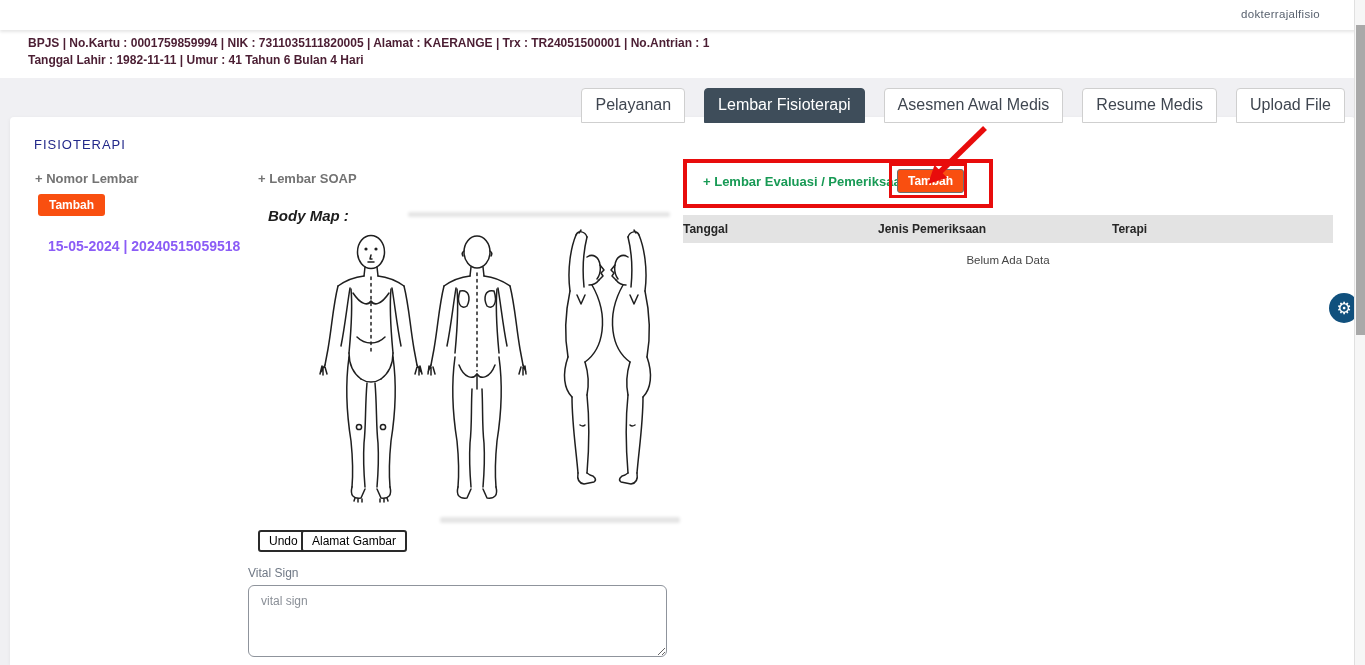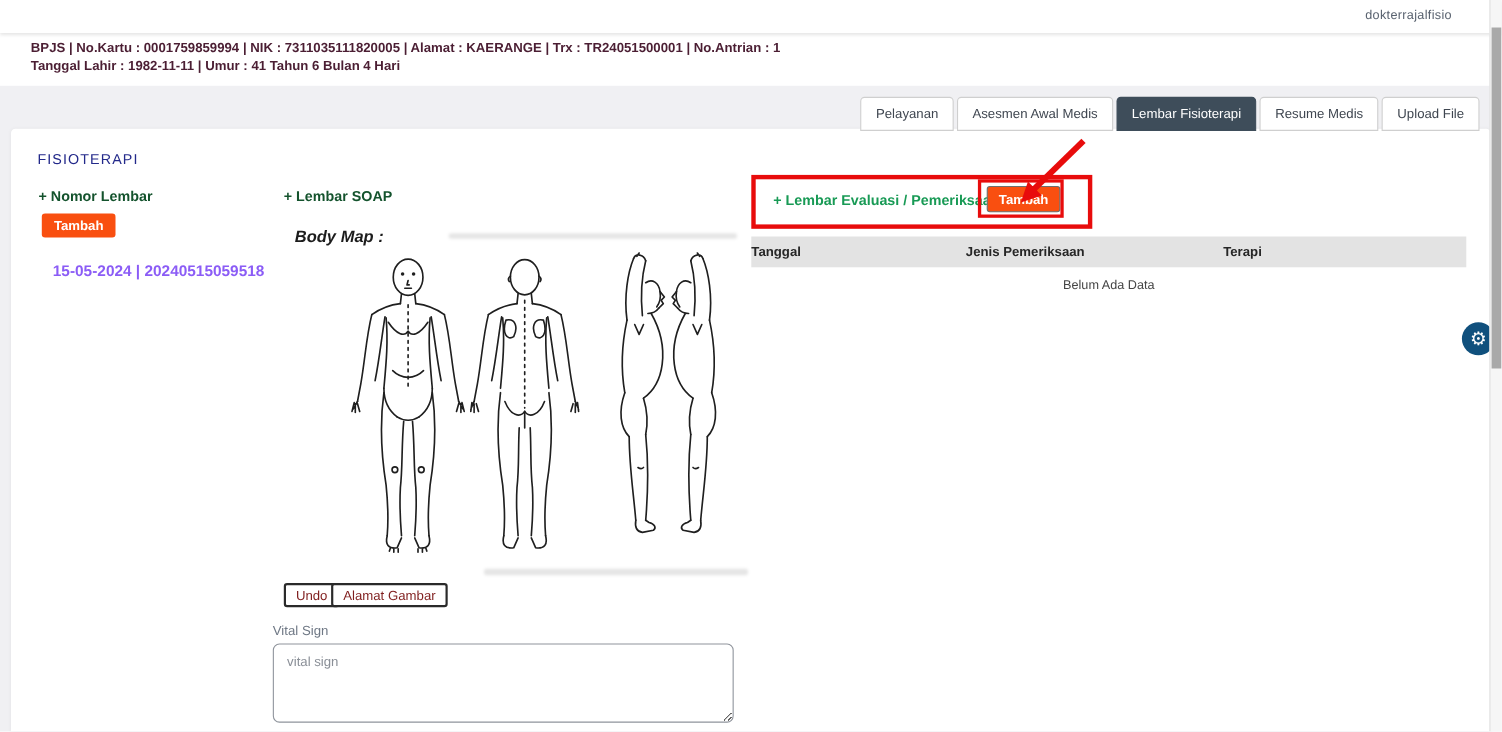--- a/index.html
+++ b/index.html
@@ -18,8 +18,8 @@
 
   
   .tabs { position:absolute; top:88px; right:20px; display:flex; z-index:25; }
-  .tab { background:#fff; border:1px solid #cfcfcf; border-radius:4px 4px 0 0; margin-left:3px;
-         padding:7px 13px 8px; font-size:12px; color:#3f4650; cursor:pointer; white-space:nowrap; }
+  .tab { background:#fff; border:1px solid #cfcfcf; border-radius:4px 4px 0 0; margin-left:19px;
+         padding:7px 13px 8px; font-size:16px; color:#3f4650; cursor:pointer; white-space:nowrap; }
   .tab.active { background:#3e4d5a; border-color:#3e4d5a; color:#fff; }
 
   

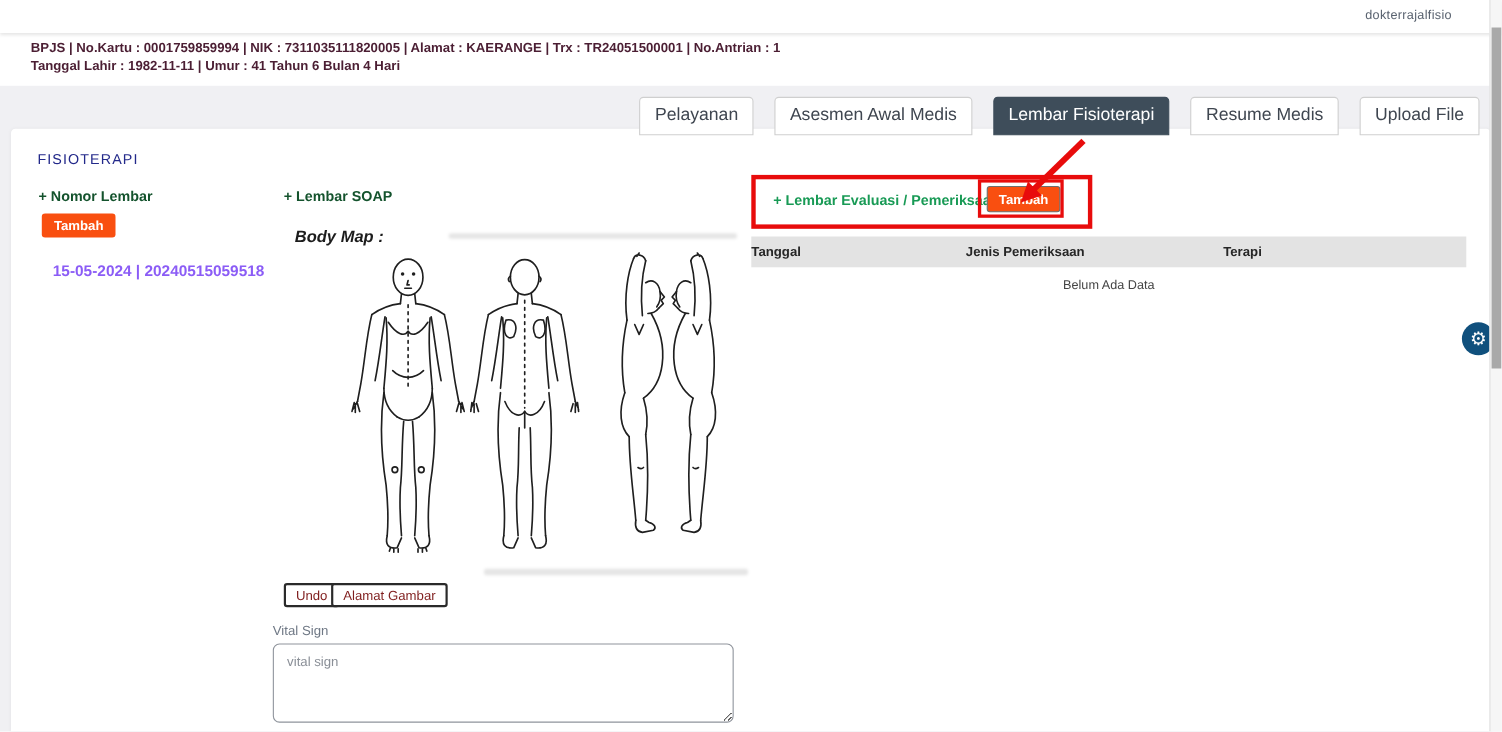--- a/index.html
+++ b/index.html
@@ -94,8 +94,8 @@
 
 <div class="tabs">
   <div class="tab">Pelayanan</div>
+  <div class="tab active">Lembar Fisioterapi</div>
   <div class="tab">Asesmen Awal Medis</div>
-  <div class="tab active">Lembar Fisioterapi</div>
   <div class="tab">Resume Medis</div>
   <div class="tab">Upload File</div>
 </div>

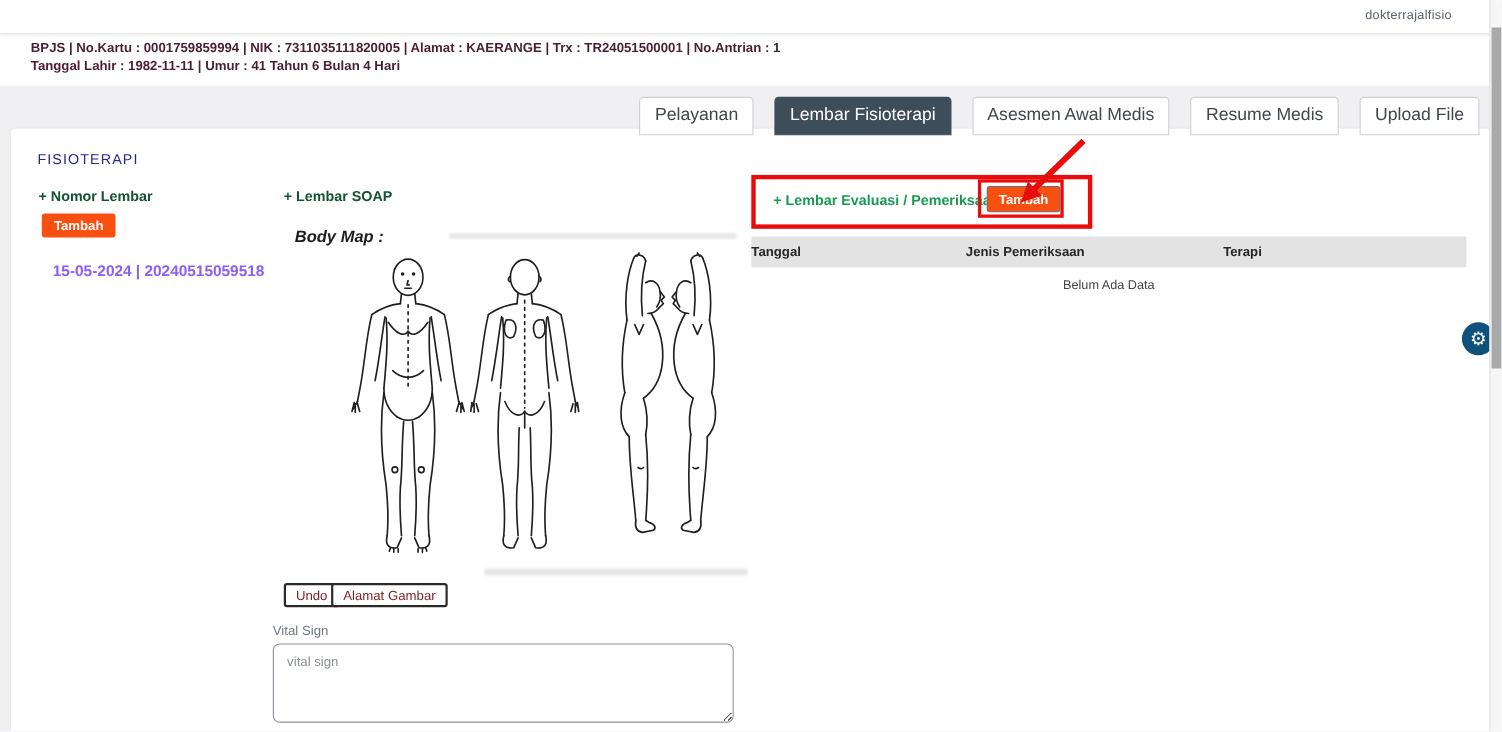--- a/index.html
+++ b/index.html
@@ -29,7 +29,7 @@
   .page-title { position:absolute; left:24px; top:20px; font-size:13px; font-weight:normal;
                 color:#23298a; letter-spacing:1px; }
 
-  .section-maroon { position:absolute; font-size:13px; font-weight:bold; color:#14532d; }
+  .section-maroon { position:absolute; font-size:13px; font-weight:bold; color:#737373; }
   .btn-orange { position:absolute; background:#f94f10; color:#fff; font-size:12px; font-weight:bold;
                 border:none; border-radius:3px; padding:4px 11px; cursor:pointer; }
   .sheet-link { position:absolute; left:38px; top:121px; font-size:14px; font-weight:bold;

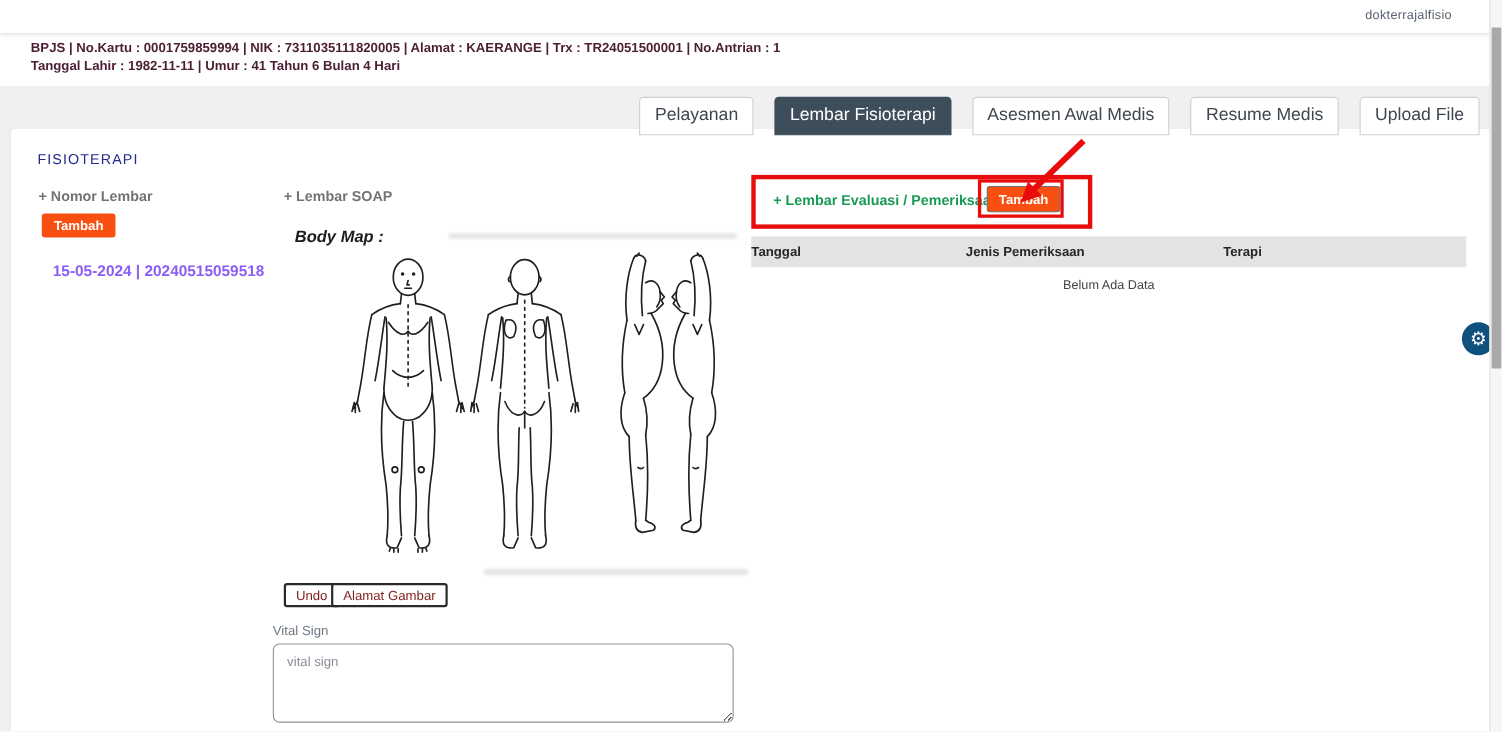--- a/index.html
+++ b/index.html
@@ -41,7 +41,7 @@
   .smudge { position:absolute; background:rgba(0,0,0,.10); filter:blur(1.5px); border-radius:2px; }
 
   .btn-plain { position:absolute; background:#fff; border:2px solid #2a2a2a; border-radius:3px;
-               font-size:12px; color:#7f1d1d; padding:2px 9px; cursor:pointer; }
+               font-size:12px; color:#000000; padding:2px 9px; cursor:pointer; }
   .vital-label { position:absolute; left:238px; top:449px; font-size:12px; color:#6f7885; }
   .vital-area { position:absolute; left:238px; top:468px; width:419px; height:72px;
                 border:1px solid #8f949c; border-radius:6px; padding:8px 12px; font-size:12px;

